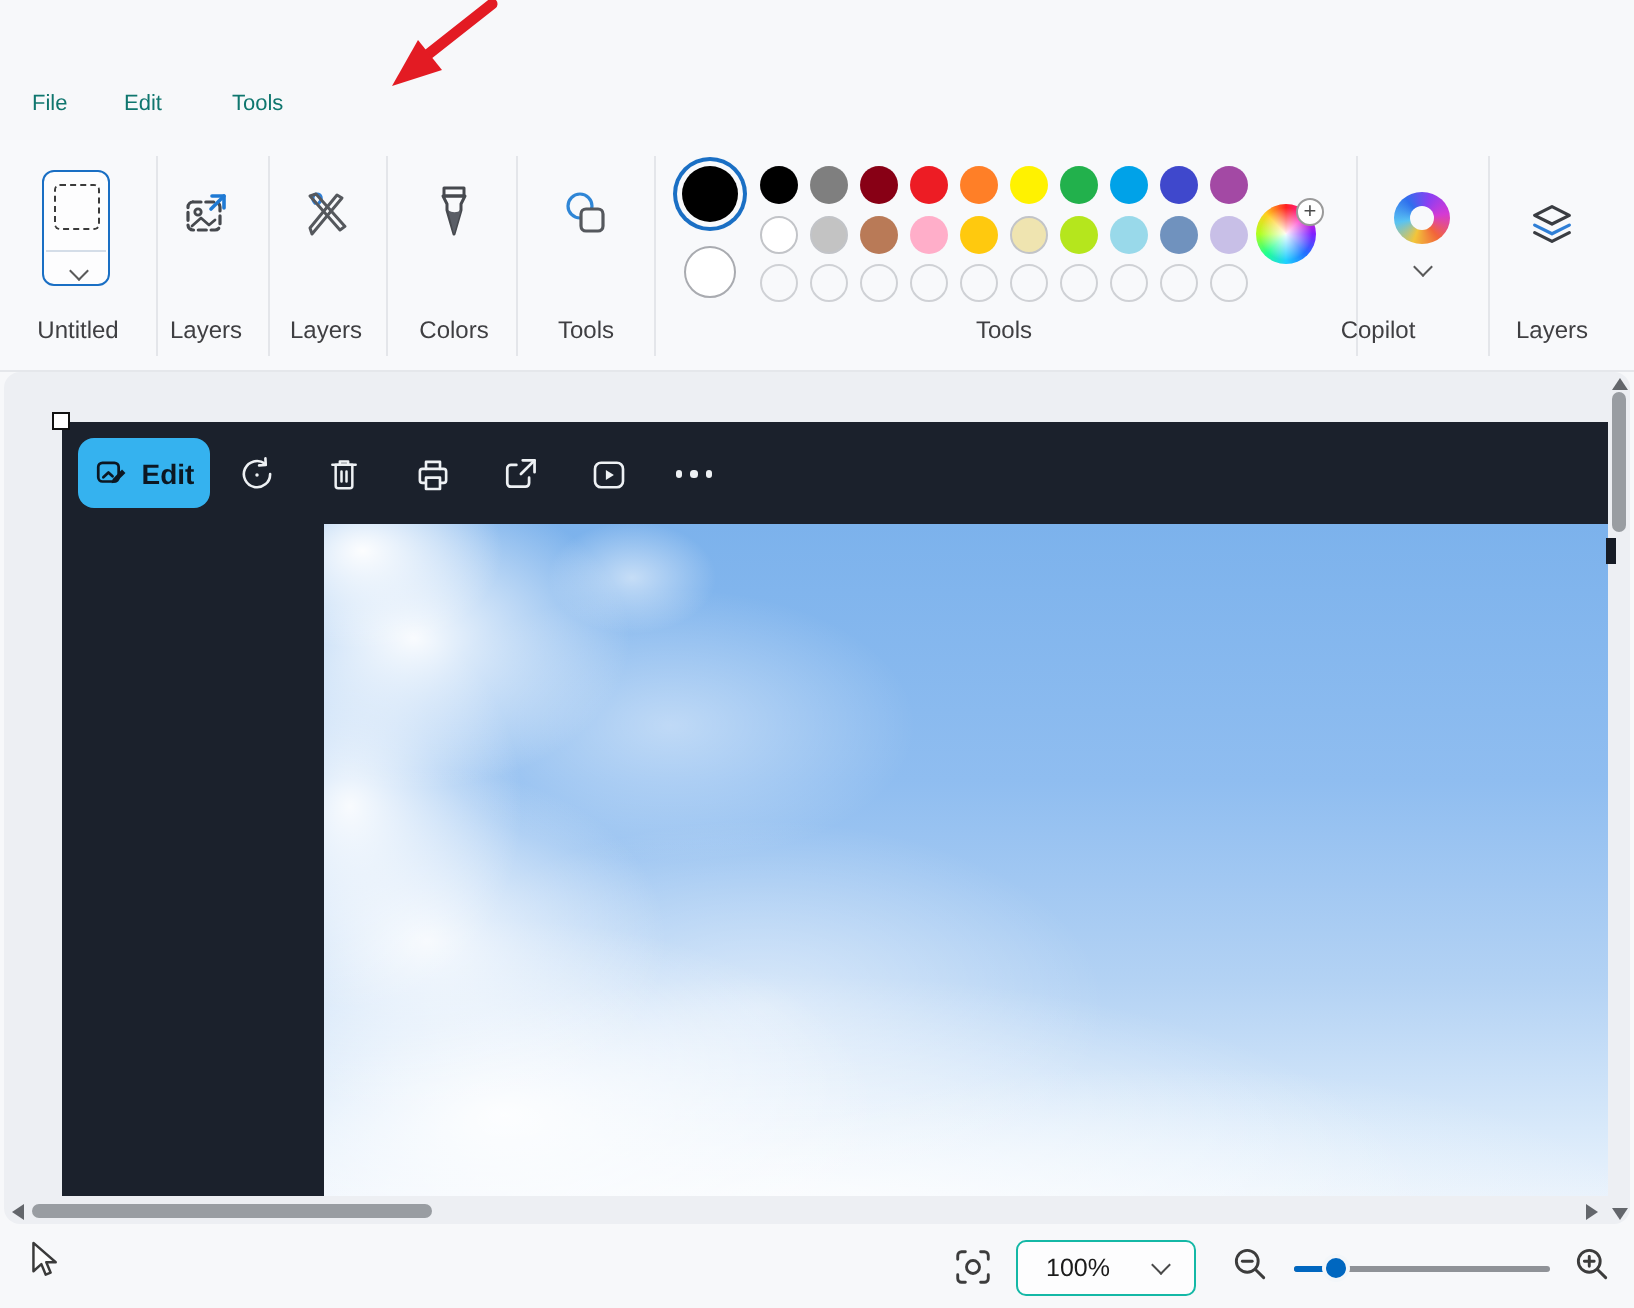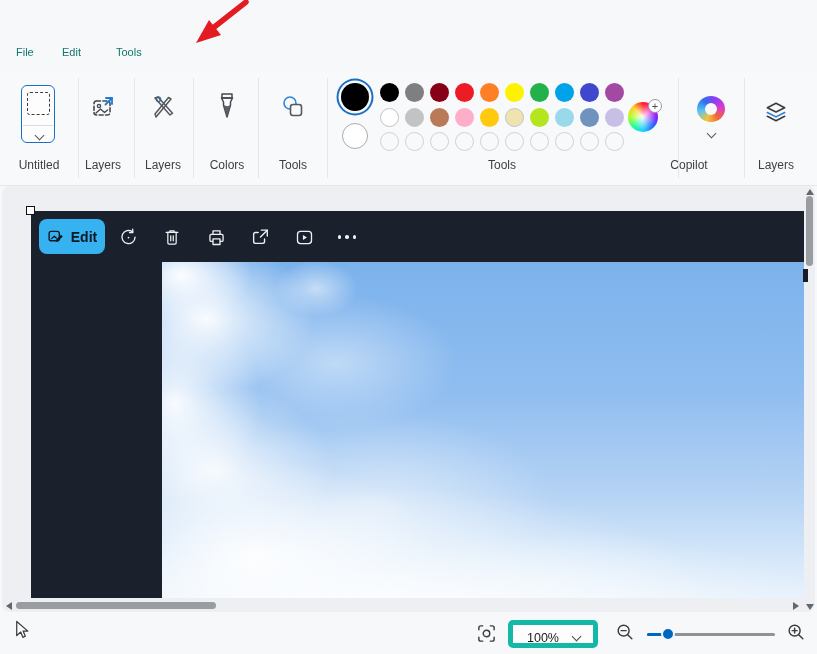--- a/index.html
+++ b/index.html
@@ -99,7 +99,7 @@
   .pointer-ico svg { stroke:#3a3a3a; stroke-width:1.3; fill:#fcfcfc; stroke-linejoin:round; }
   .fit-ico { position:absolute; left:476px; top:10px; }
   .fit-ico svg { stroke:#3c3c3c; stroke-width:1.5; fill:none; stroke-linecap:round; }
-  .zoom-select { position:absolute; left:508px; top:7px; width:90px; height:28px; background:#fdfdfe; border:5px solid #14b8a6; border-radius:5px; }
+  .zoom-select { position:absolute; left:508px; top:7px; width:90px; height:28px; background:#fdfdfe; border:1px solid #14b8a6; border-radius:5px; }
   .zoom-select .val { position:absolute; left:14px; top:6px; font-size:12.5px; color:#1b1b1b; }
   .zoom-select .chev { position:absolute; right:13px; top:8px; border-color:#4a4a4a; }
   .mag { position:absolute; top:9px; }

